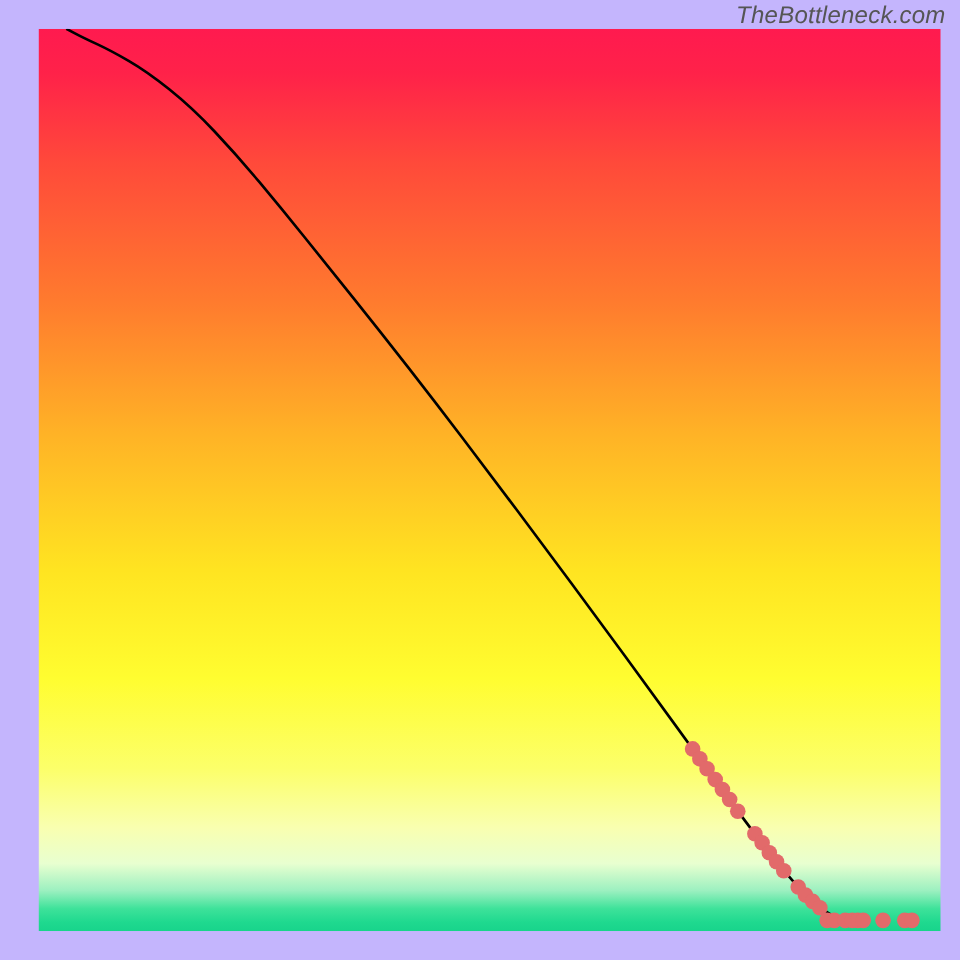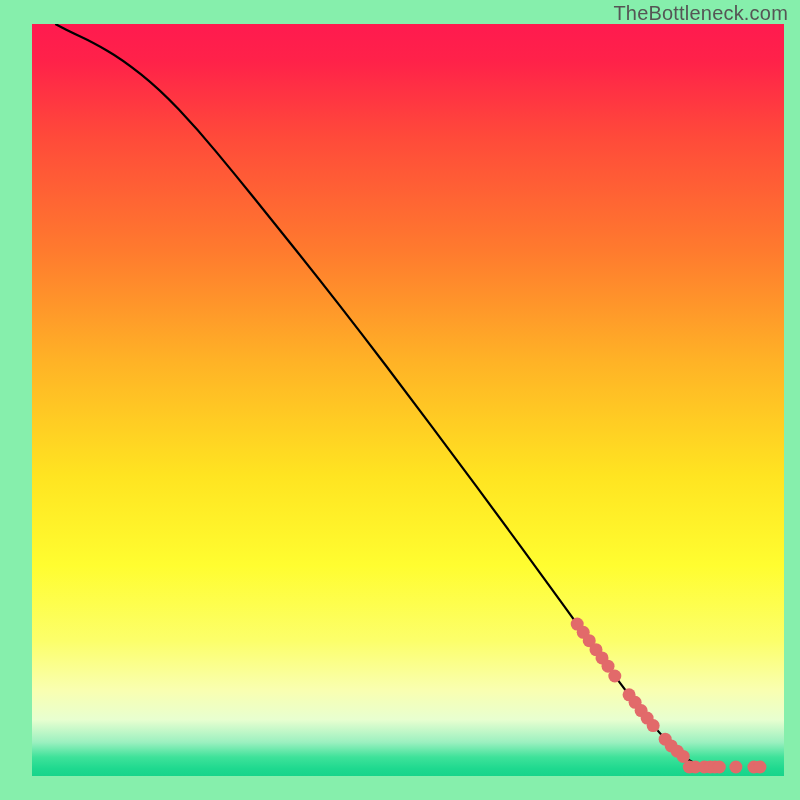--- a/index.html
+++ b/index.html
@@ -15,7 +15,8 @@
     position: relative;
     width: 800px;
     height: 800px;
-    background: #86efac;
+    background: #c4b5fd;
+    font-style: italic;
   }
   .watermark {
     position: absolute;

